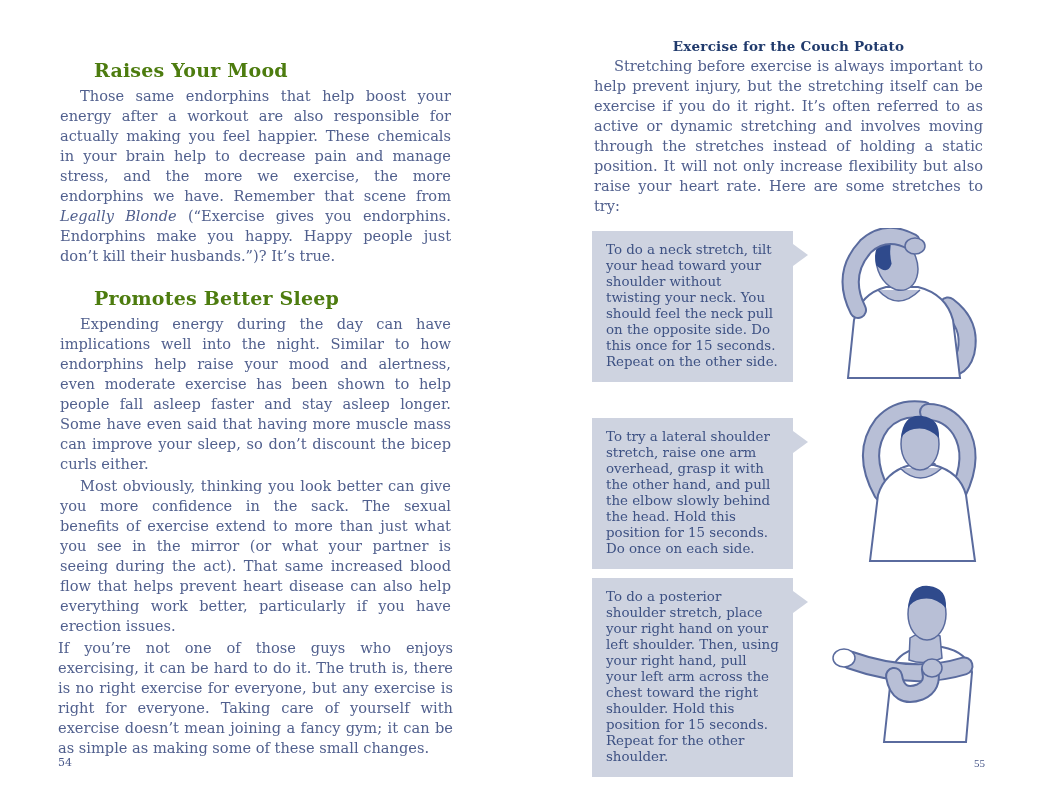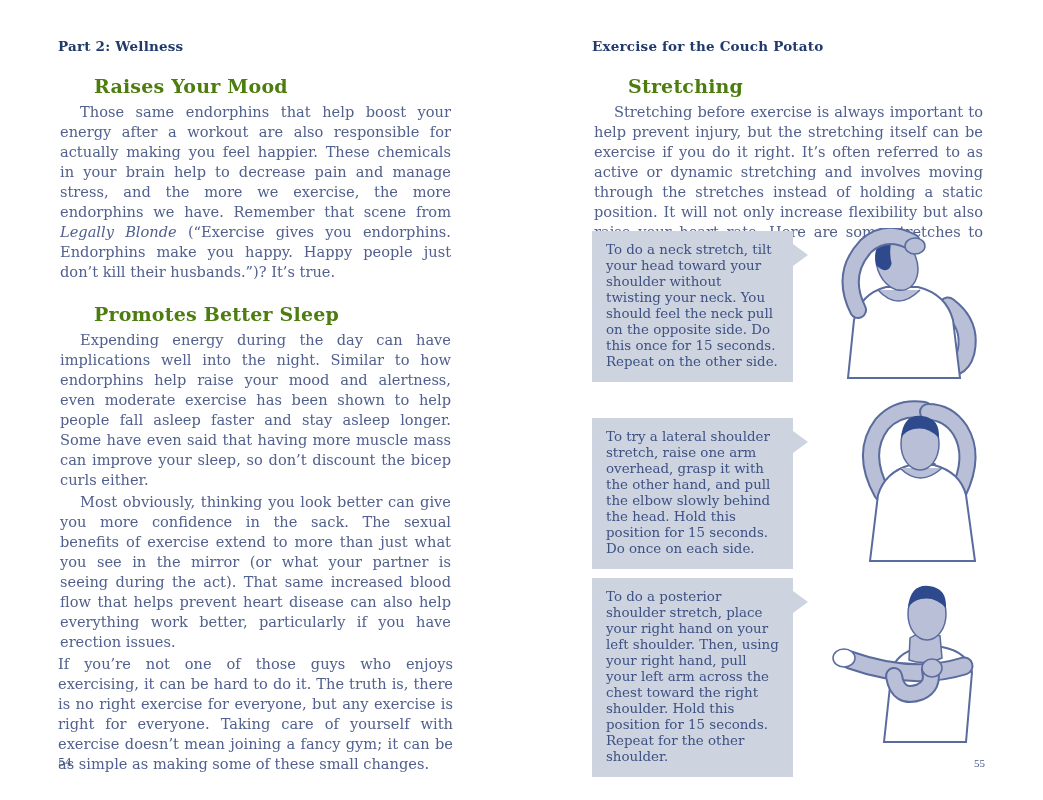--- a/index.html
+++ b/index.html
@@ -55,7 +55,6 @@
 <body>
 
 <div class="col left-col">
-  <p class="running-head">Part 2: Wellness</p>
 
   <h3 class="section-heading">Raises Your Mood</h3>
   <p class="body-par"><span>Those same endorphins that help boost your energy after a workout are also responsible for actually making you feel happier. These chemicals in your brain help to decrease pain and manage stress, and the more we exercise, the more endorphins we have. Remember that scene from </span><i>Legally Blonde</i><span> (“Exercise gives you endorphins. Endorphins make you happy. Happy people just don’t kill their husbands.”)? It’s true.</span></p>

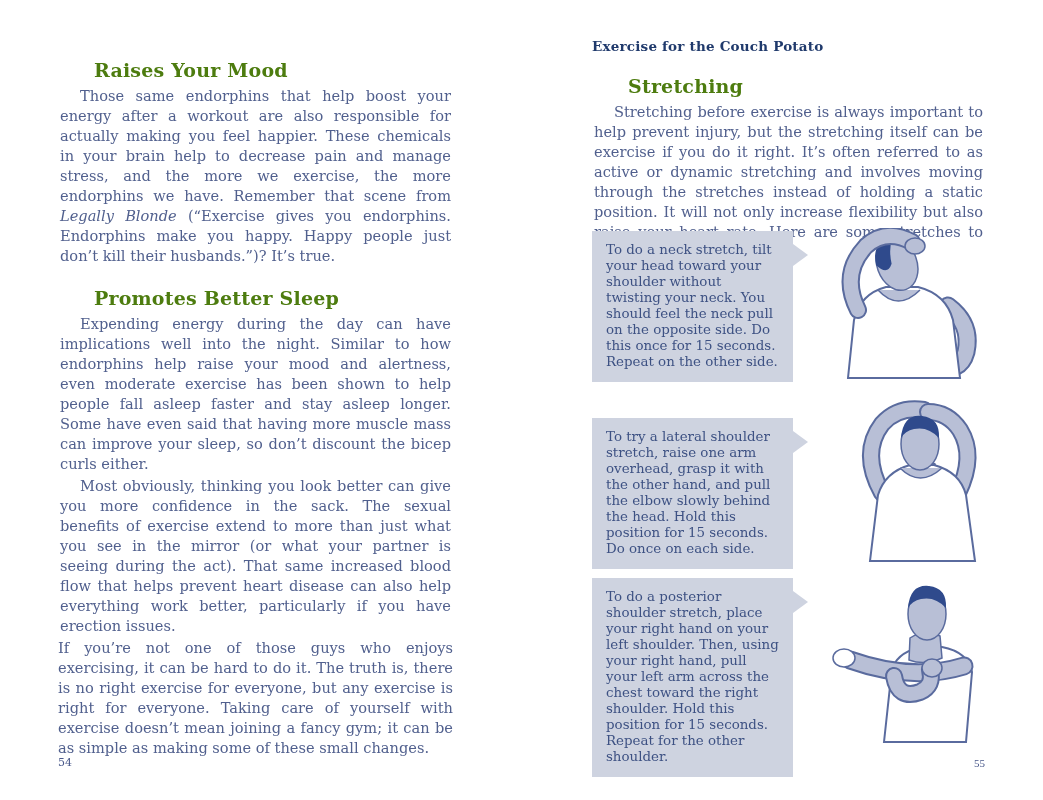--- a/index.html
+++ b/index.html
@@ -14,7 +14,7 @@
   .running-head{
     font-size:13.5px;font-weight:bold;color:#203a6c;letter-spacing:.2px;margin:0;
   }
-  .running-head.right{text-align:left;}
+  .running-head.right{text-align:center;}
   h3.section-heading{
     font-size:19px;font-weight:bold;color:#4d7c0f;
     margin:21px 0 5px 36px;letter-spacing:.2px;

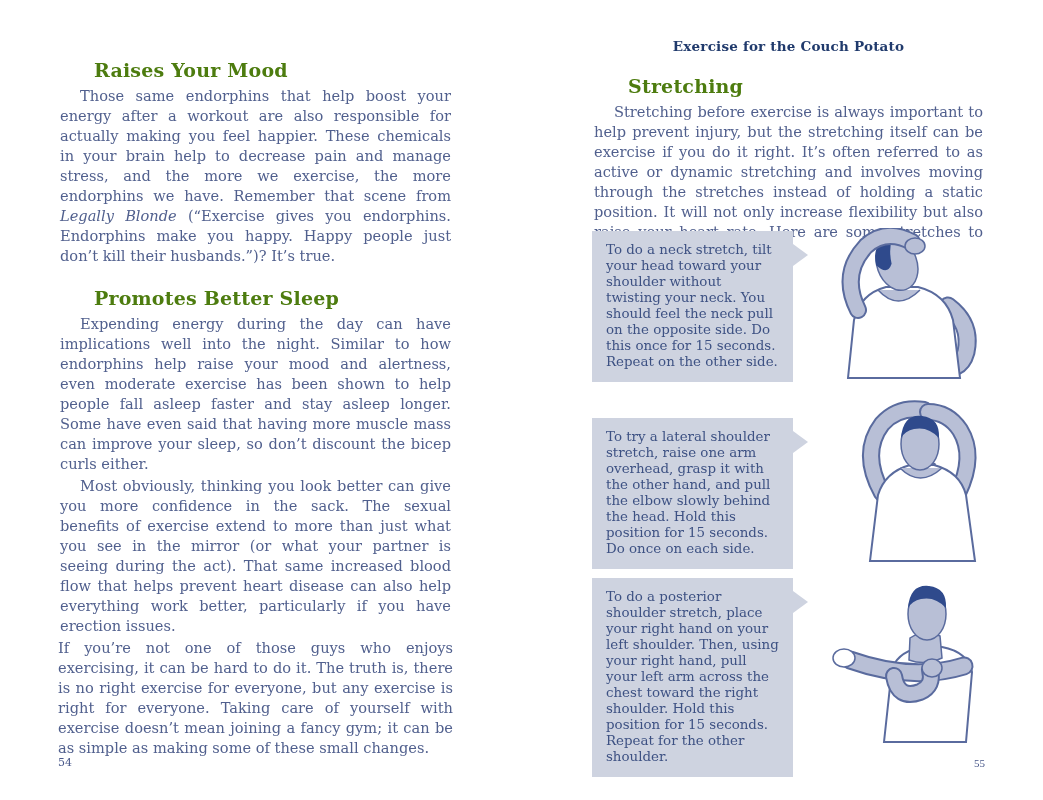--- a/index.html
+++ b/index.html
@@ -70,7 +70,6 @@
 <div class="col right-col">
   <p class="running-head right">Exercise for the Couch Potato</p>
 
-  <h3 class="section-heading">Stretching</h3>
   <p class="body-par">Stretching before exercise is always important to help prevent injury, but the stretching itself can be exercise if you do it right. It’s often referred to as active or dynamic stretching and involves moving through the stretches instead of holding a static position. It will not only increase flexibility but also raise your heart rate. Here are some stretches to try:</p>
 </div>
 

